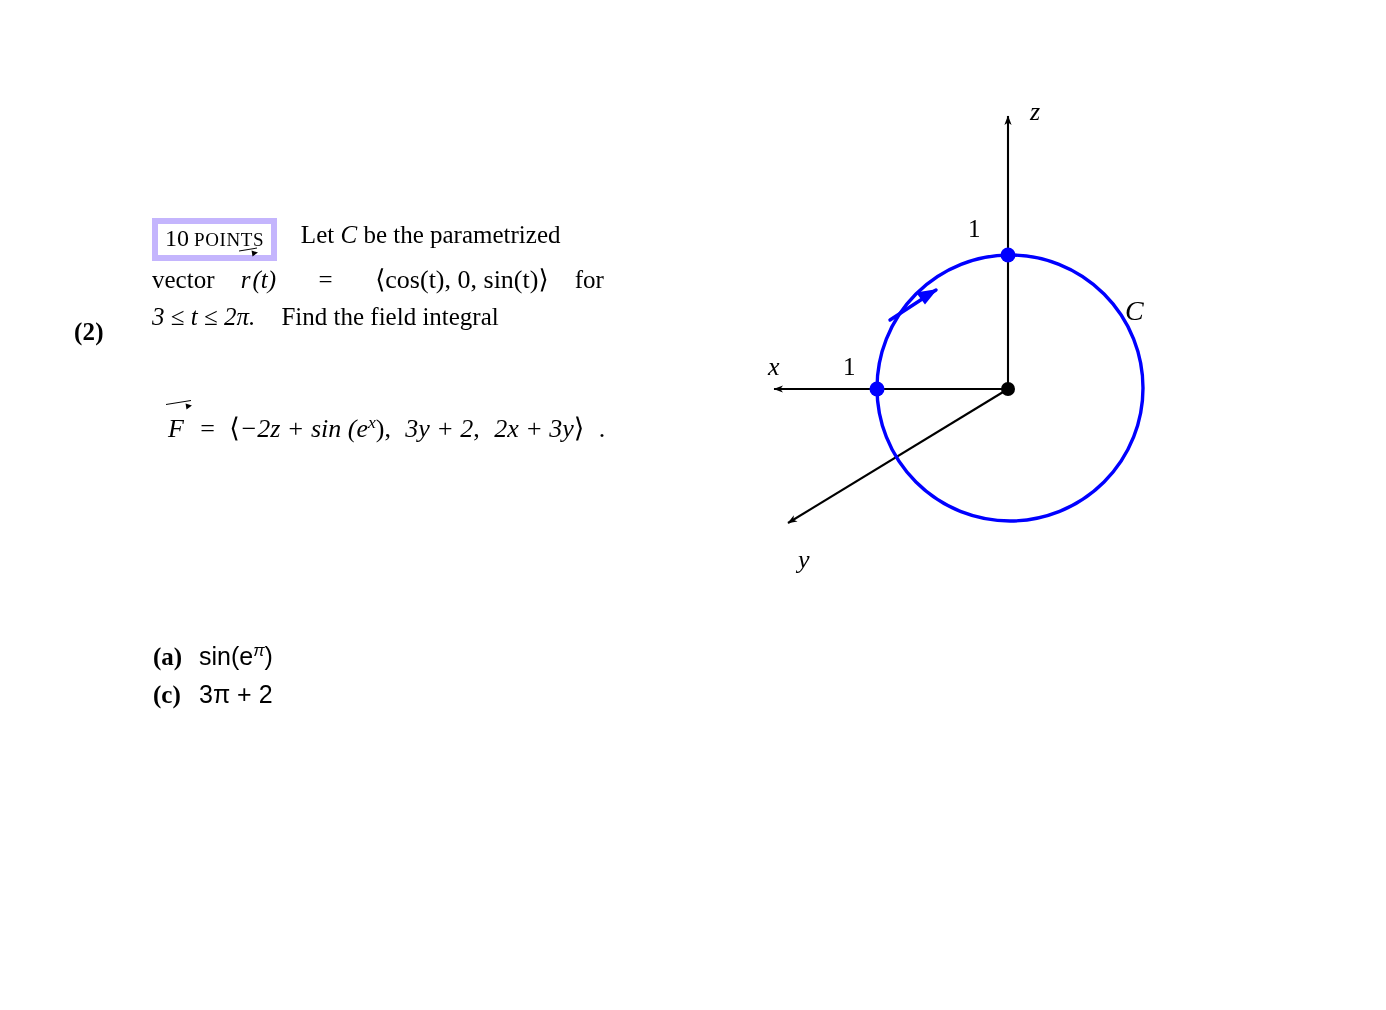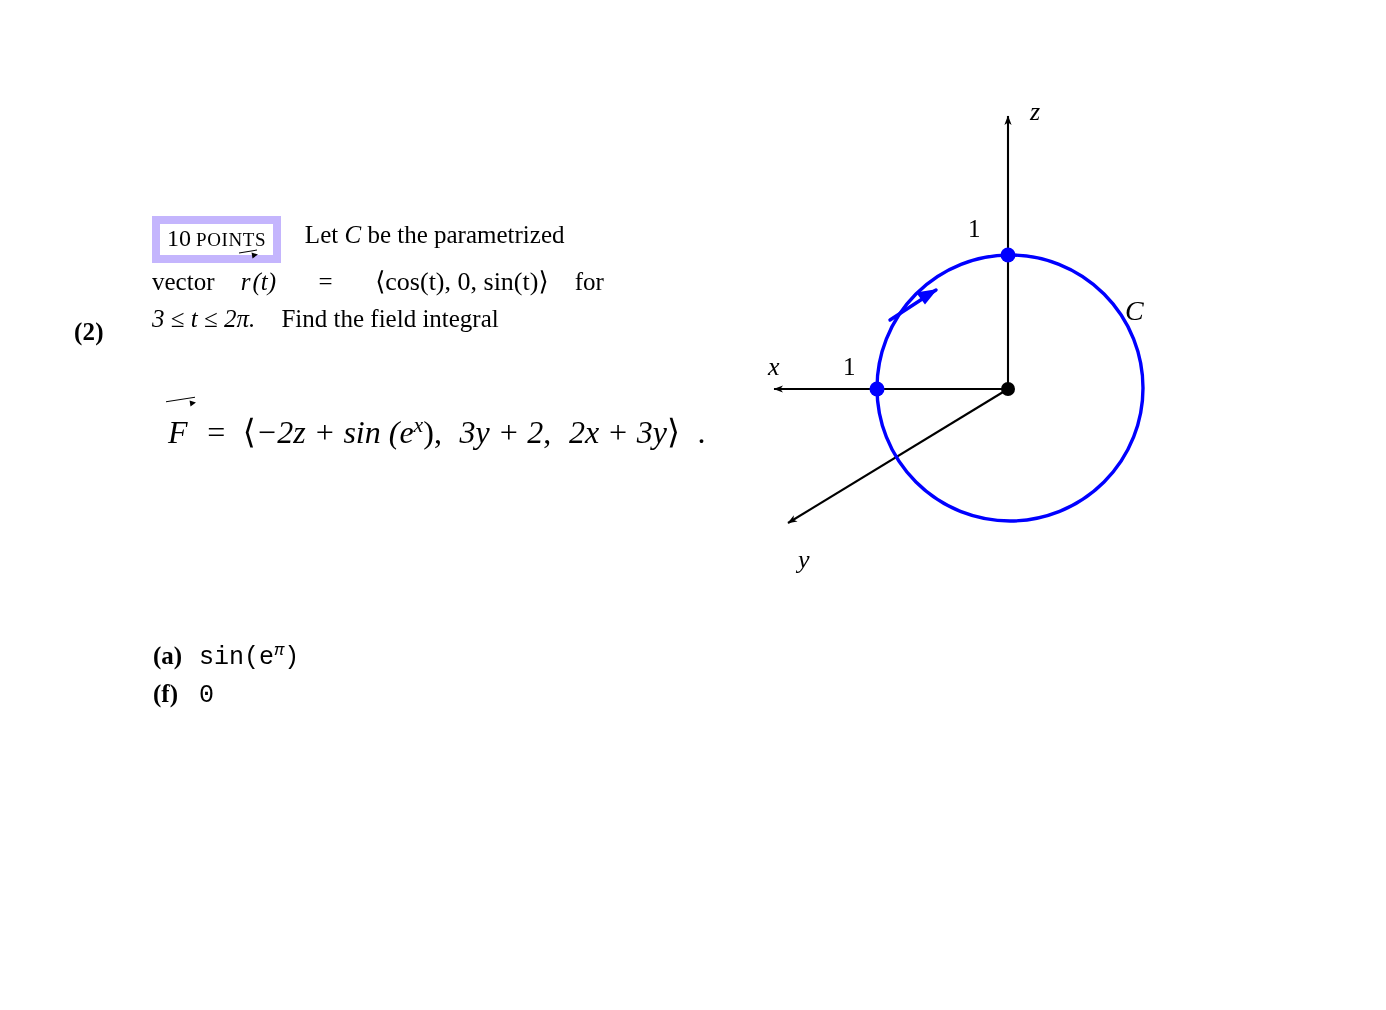--- a/index.html
+++ b/index.html
@@ -48,7 +48,7 @@
   }
   .points-box {
     display: inline-block;
-    border: 8px solid #c4b5fd;
+    border: 6px solid #c4b5fd;
     padding: 1px 7px 2px 7px;
     line-height: 26px;
     vertical-align: -3px;

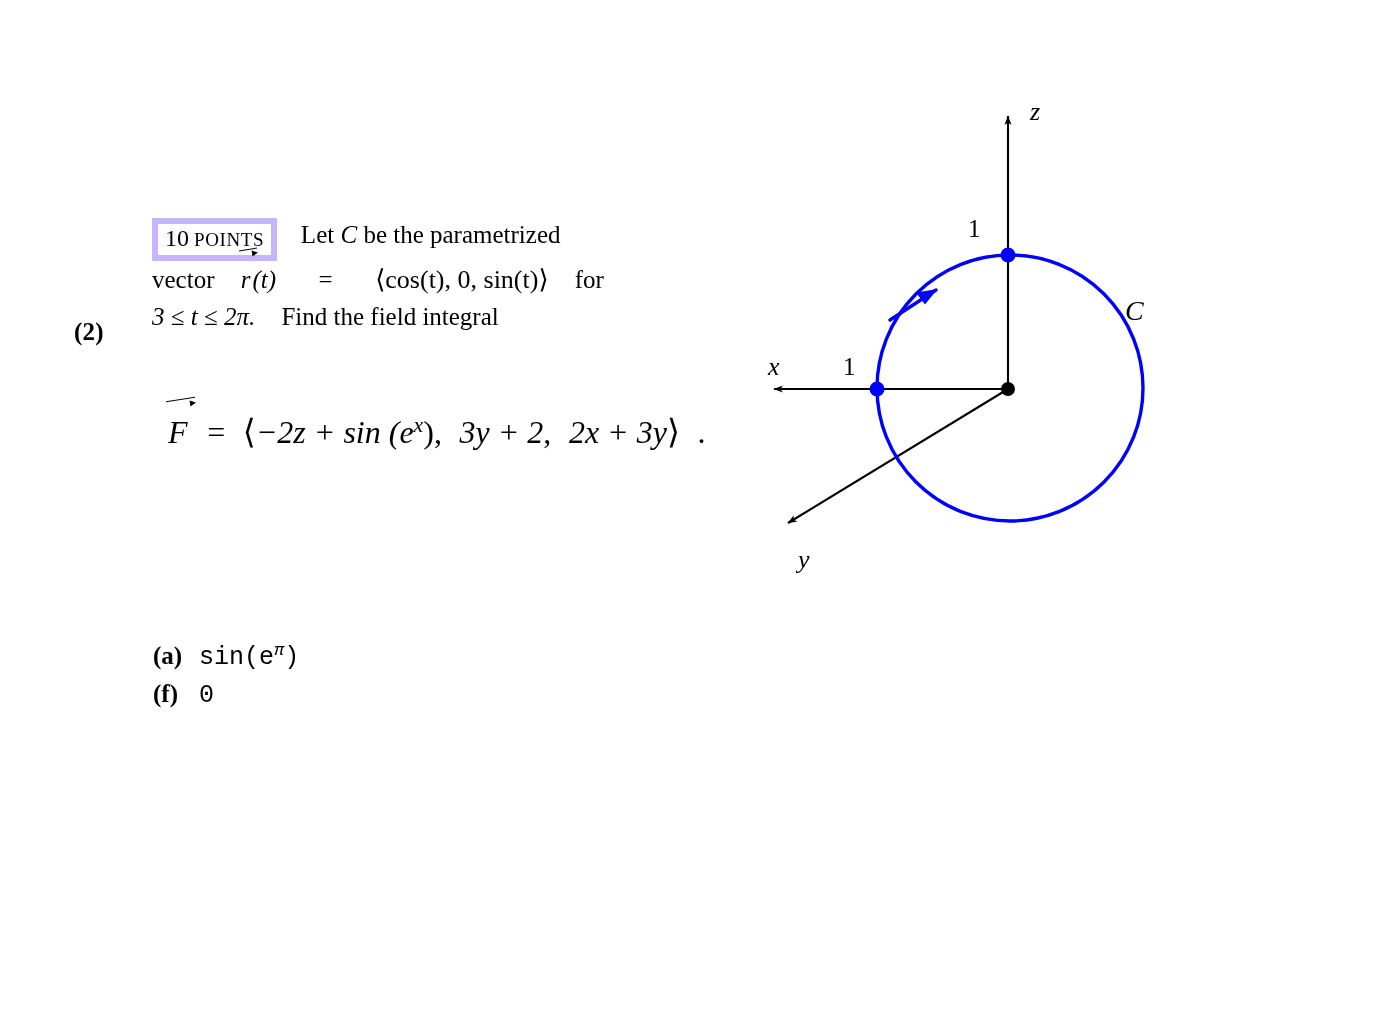--- a/index.html
+++ b/index.html
@@ -127,7 +127,7 @@
     position: absolute;
     left: 168px;
     top: 412px;
-    font-size: 32px;
+    font-size: 26px;
     white-space: nowrap;
   }
 

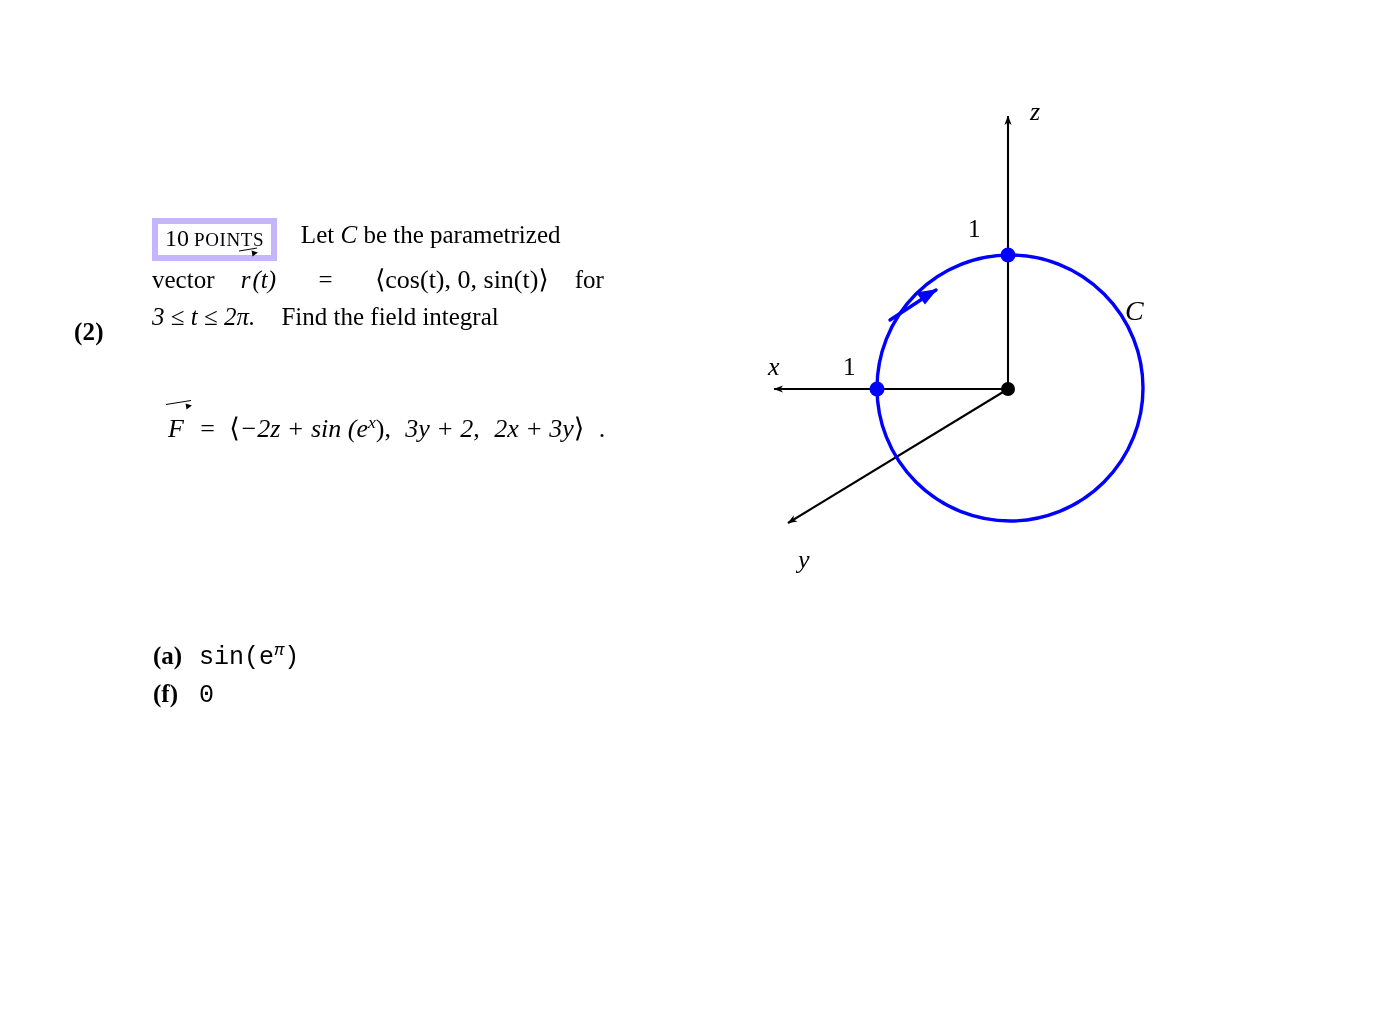--- a/index.html
+++ b/index.html
@@ -148,7 +148,7 @@
     display: inline-block;
     width: 46px;
   }
-  .choice .val { font-family: Liberation Mono, monospace; }
+  .choice .val { font-family: Liberation Sans, sans-serif; }
 
   
   #figure {

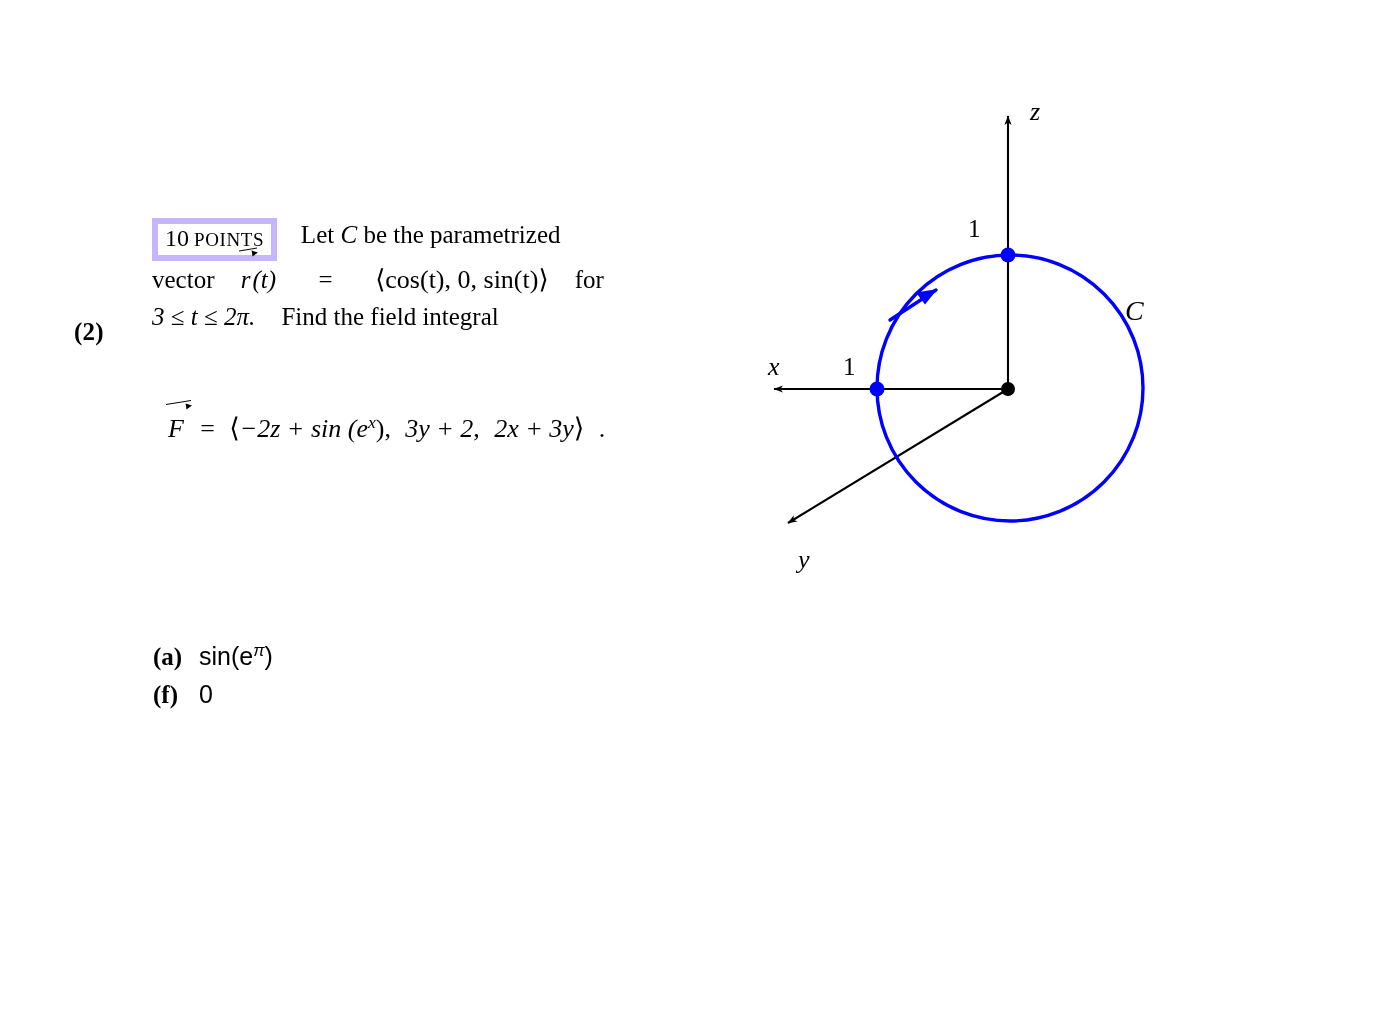--- a/index.html
+++ b/index.html
@@ -214,6 +214,9 @@
     </div>
 
 
+    <div class="choice">
+      <span class="lbl">(c)</span><span class="val"><span>3π + 2</span><span class="sup mi"></span><span></span></span>
+    </div>
 
 
 

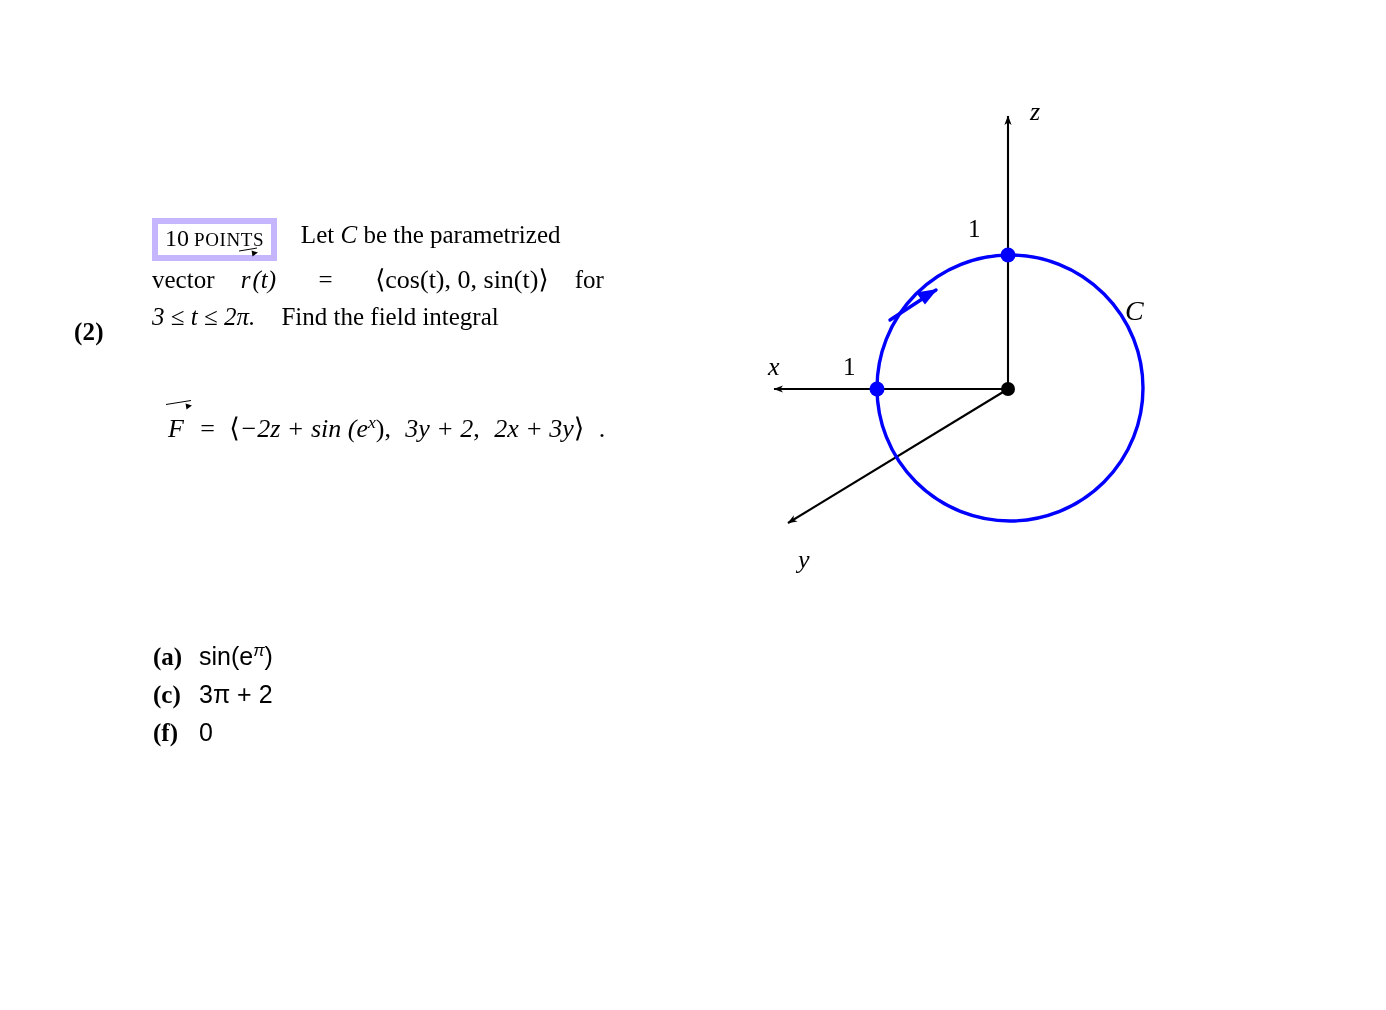--- a/index.html
+++ b/index.html
@@ -220,9 +220,6 @@
 
 
 
-    <div class="choice">
-      <span class="lbl">(f)</span><span class="val"><span>0</span><span class="sup mi"></span><span></span></span>
-    </div>
 
   </div>
 

